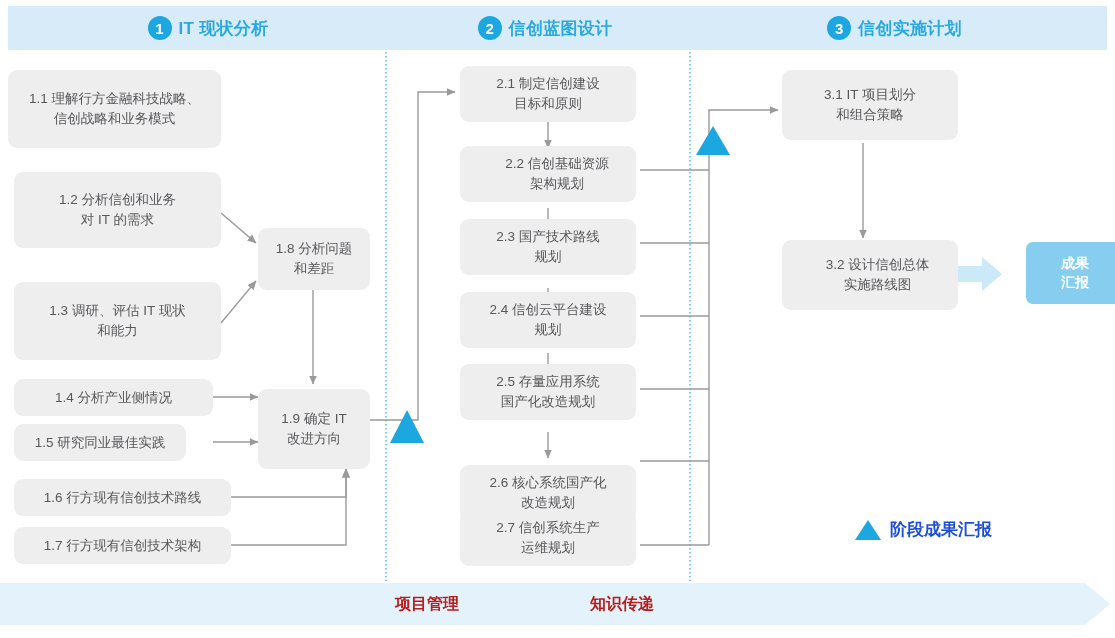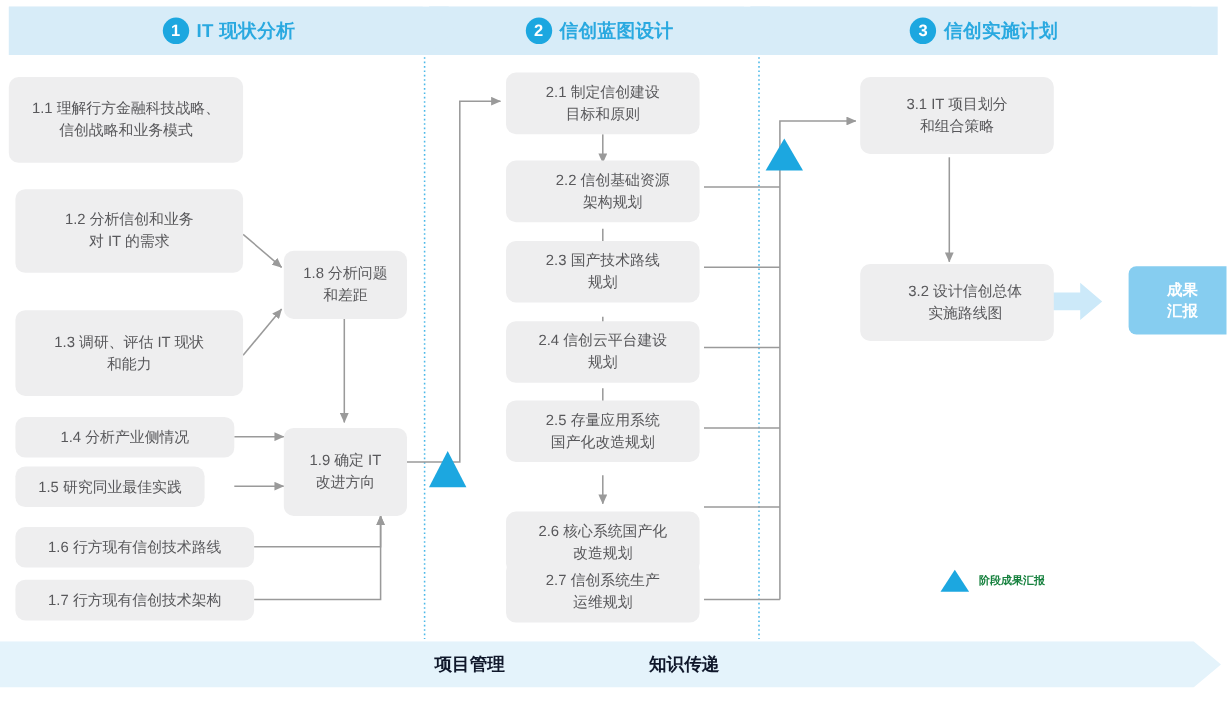--- a/index.html
+++ b/index.html
@@ -36,7 +36,7 @@
 
   
   .legend{position:absolute;left:855px;top:518px;display:flex;align-items:center;gap:9px;}
-  .legend .ltxt{color:#15803d;font-size:10px;font-weight:bold;white-space:nowrap;}
+  .legend .ltxt{color:#1d4ed8;font-size:17px;font-weight:bold;white-space:nowrap;}
   .tri-legend{width:0;height:0;border-left:13px solid transparent;
       border-right:13px solid transparent;border-bottom:20px solid #1ca7e0;}
 

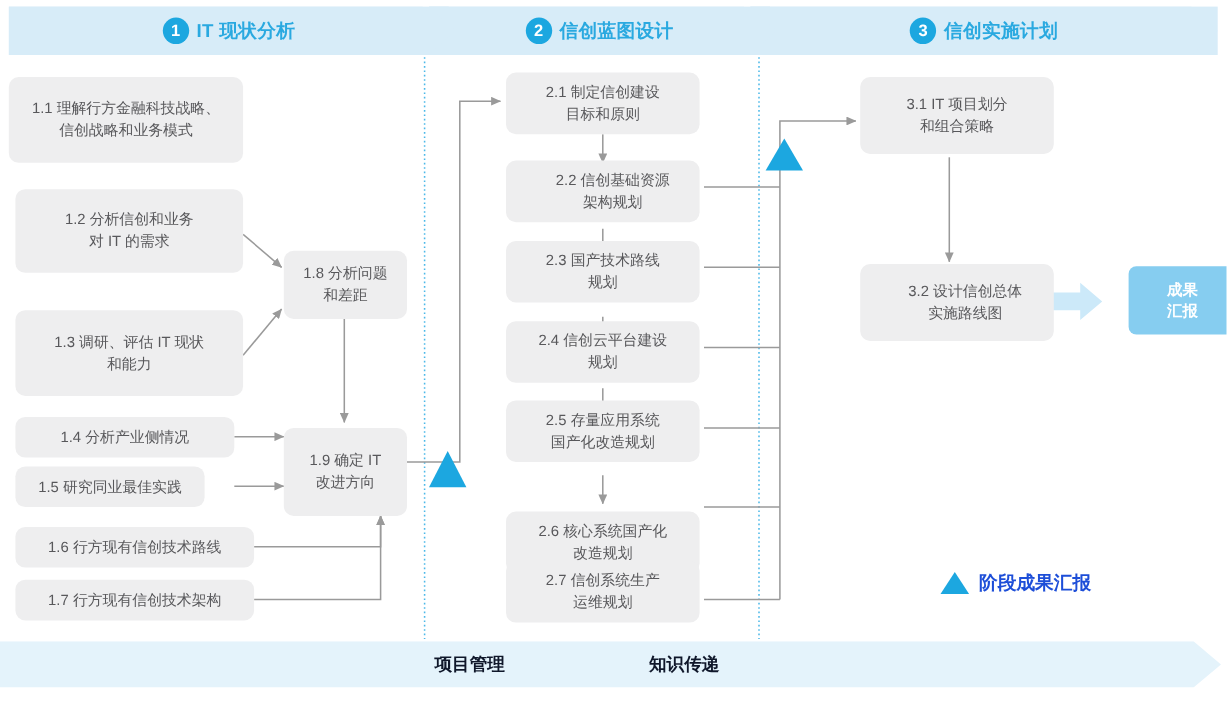--- a/index.html
+++ b/index.html
@@ -32,7 +32,7 @@
   
   .band{position:absolute;left:0;top:583px;width:1115px;height:42px;}
   .band .bandtxt{position:absolute;top:0;height:42px;display:flex;align-items:center;
-      color:#0f172a;font-size:16px;font-weight:bold;white-space:nowrap;}
+      color:#b91c1c;font-size:16px;font-weight:bold;white-space:nowrap;}
 
   
   .legend{position:absolute;left:855px;top:518px;display:flex;align-items:center;gap:9px;}

